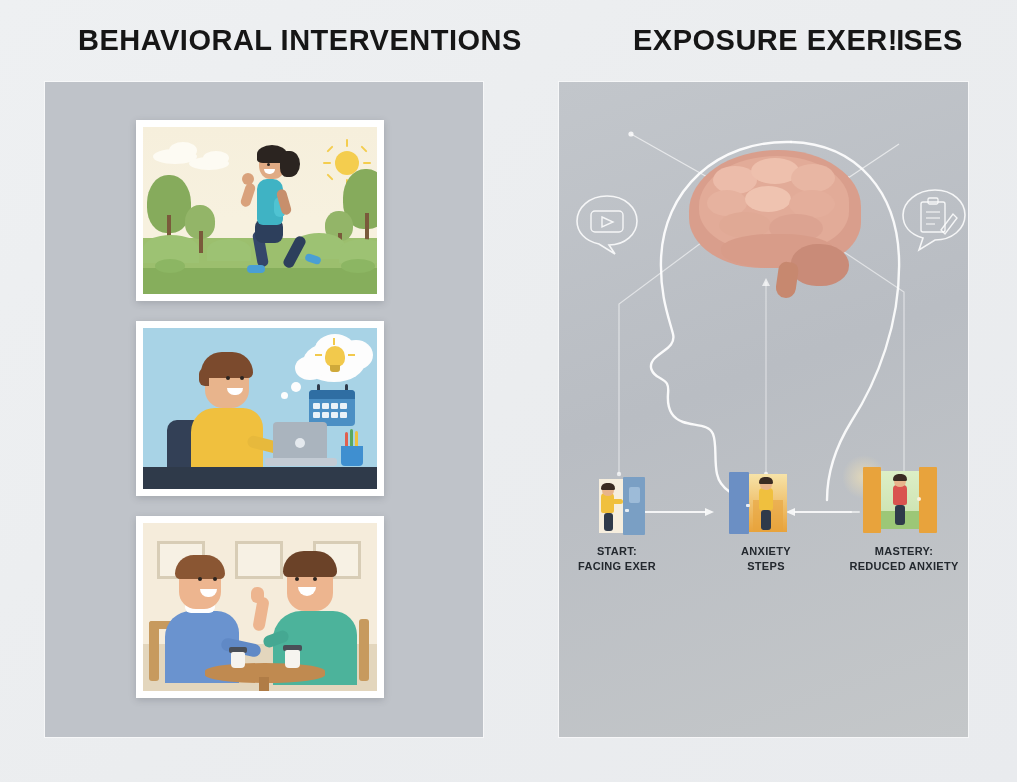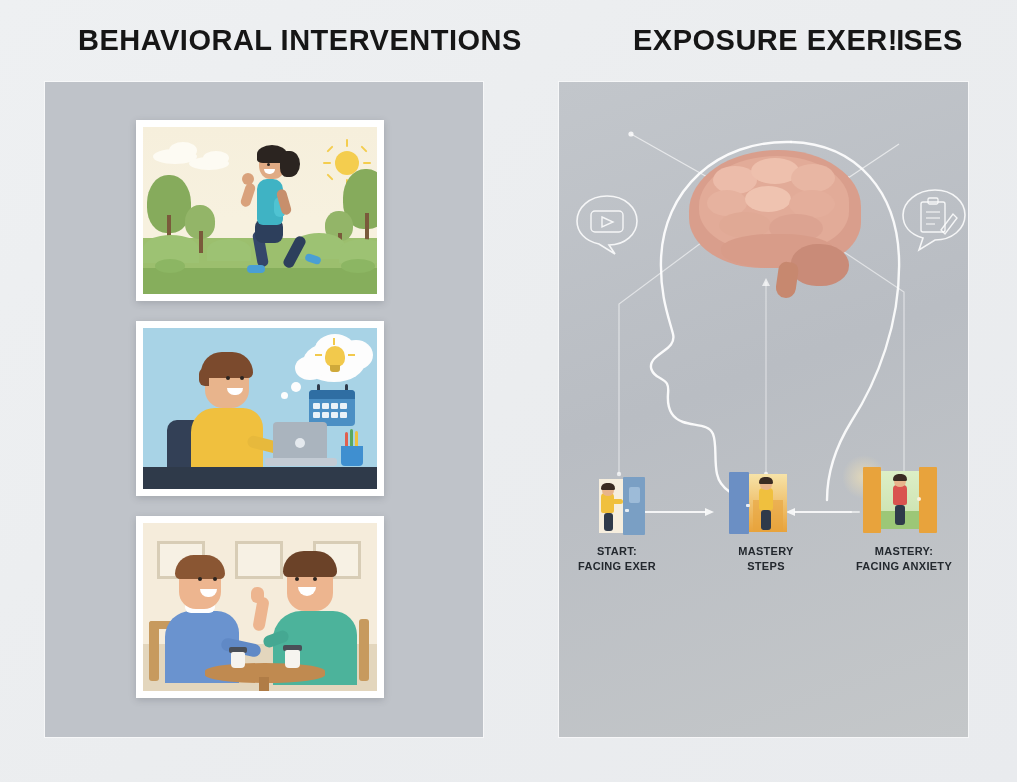--- a/index.html
+++ b/index.html
@@ -402,7 +402,7 @@
       <div class="d-part" style="left:33px;top:7px;width:12px;height:11px;background:#e8b48c;border-radius:50%;"></div>
       <div class="d-part" style="left:32px;top:5px;width:14px;height:7px;background:#3a2b22;border-radius:7px 7px 2px 2px;"></div>
     </div>
-    <div class="door-label" style="left:127px;top:462px;">MASTERY
+    <div class="door-label" style="left:127px;top:462px;">ANXIETY
 STEPS</div>
 
     <div class="door-unit" style="left:302px;top:385px;width:86px;height:66px;">

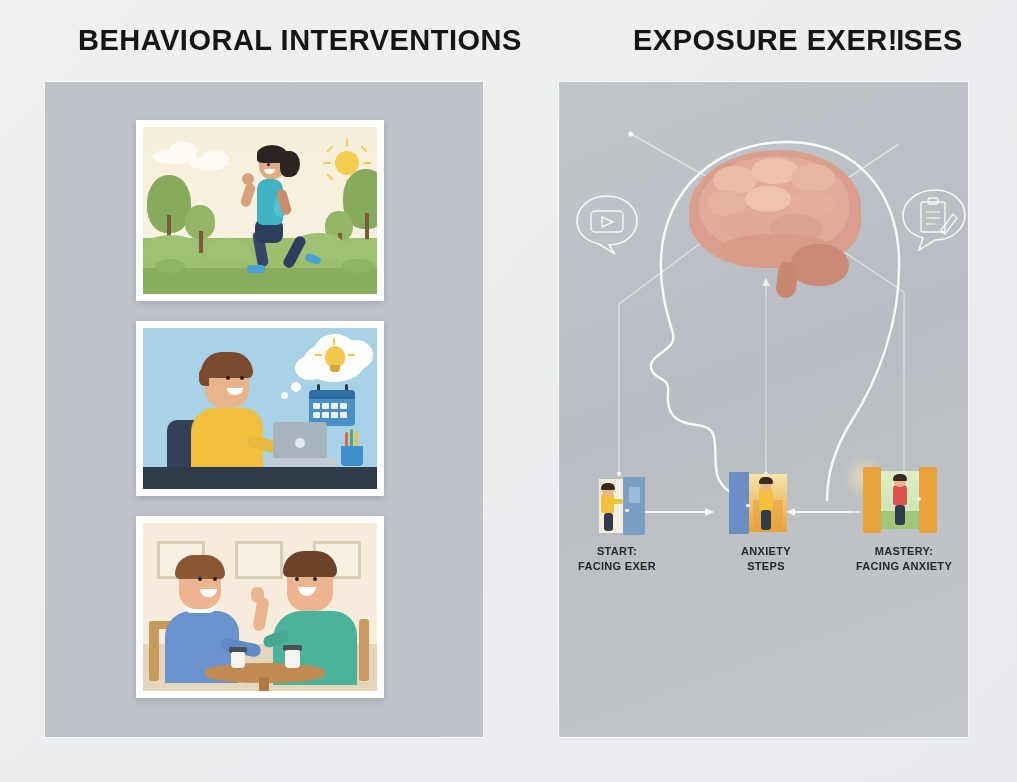--- a/index.html
+++ b/index.html
@@ -418,7 +418,7 @@
       <div class="d-part" style="left:32px;top:7px;width:14px;height:7px;background:#3a2b22;border-radius:7px 7px 2px 2px;"></div>
     </div>
     <div class="door-label" style="left:265px;top:462px;">MASTERY:
-FACING ANXIETY</div>
+REDUCED ANXIETY</div>
   </div>
 </div>
 

